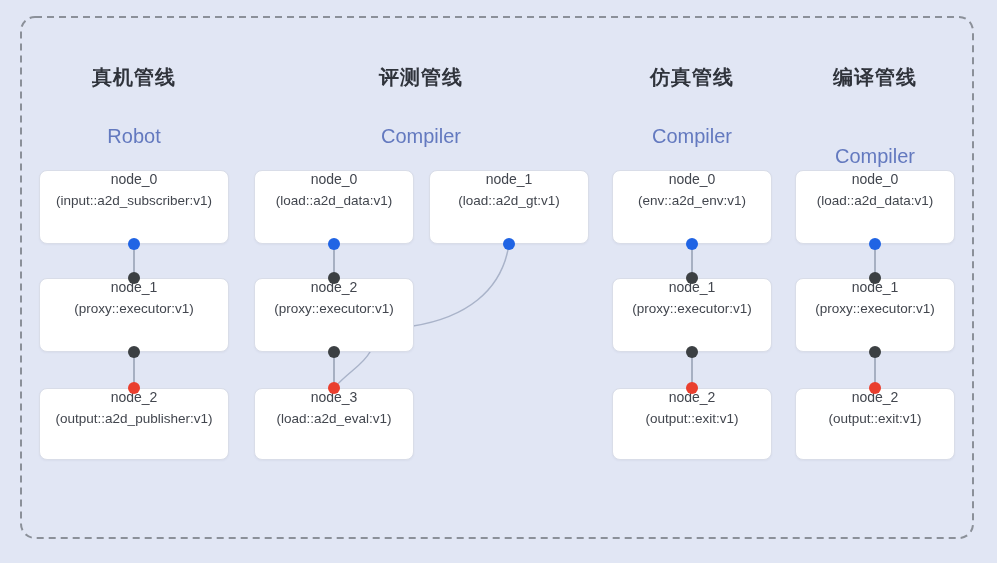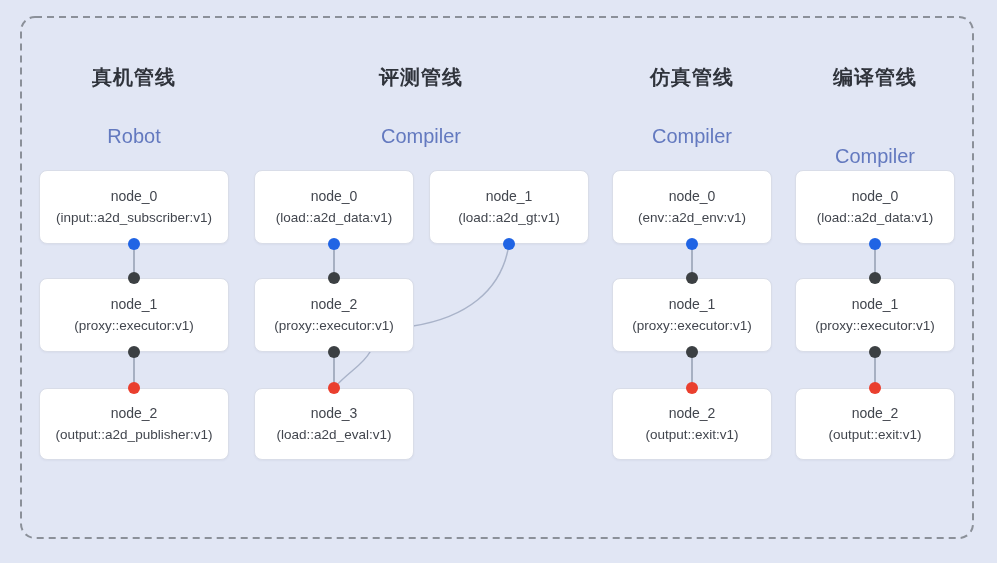--- a/index.html
+++ b/index.html
@@ -44,7 +44,7 @@
     background:var(--box_fill);
     border:1px solid var(--box_border);
     border-radius:8px;
-    display:flex;flex-direction:column;align-items:center;justify-content:center;
+    display:flex;flex-direction:column;align-items:center;
     gap:5px;
     box-shadow:0 1px 2px rgba(80,90,120,0.06);
   }

